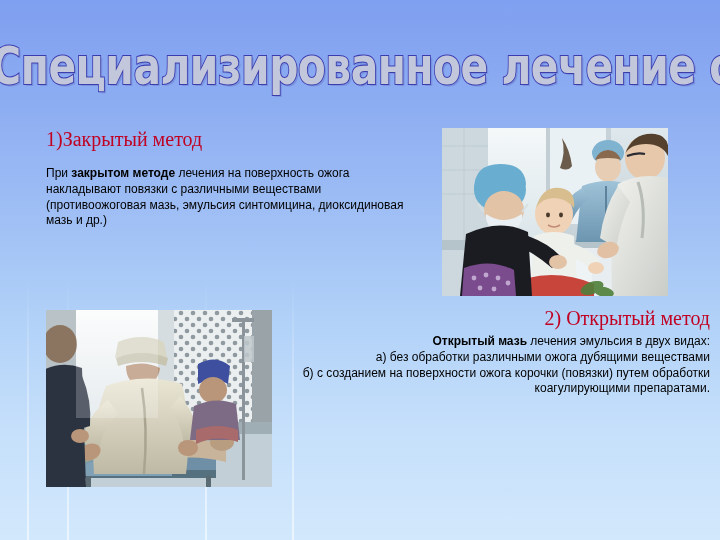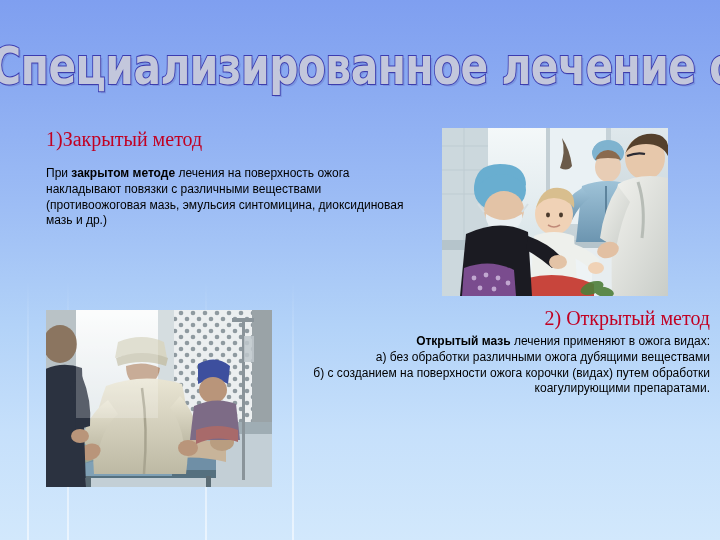--- a/index.html
+++ b/index.html
@@ -148,7 +148,7 @@
 
   <div id="block2">
     <p class="head">2) Открытый метод</p>
-    <p class="body-text"><b>Открытый мазь</b><span> лечения применяют в ожога видах:</span></p>
+    <p class="body-text"><b>Открытый мазь</b><span> лечения эмульсия в двух видах:</span></p>
     <p class="body-text">а) без обработки различными ожога дубящими веществами</p>
     <p class="body-text">б) с созданием на поверхности ожога корочки (видах) путем обработки коагулирующими препаратами.</p>
   </div>

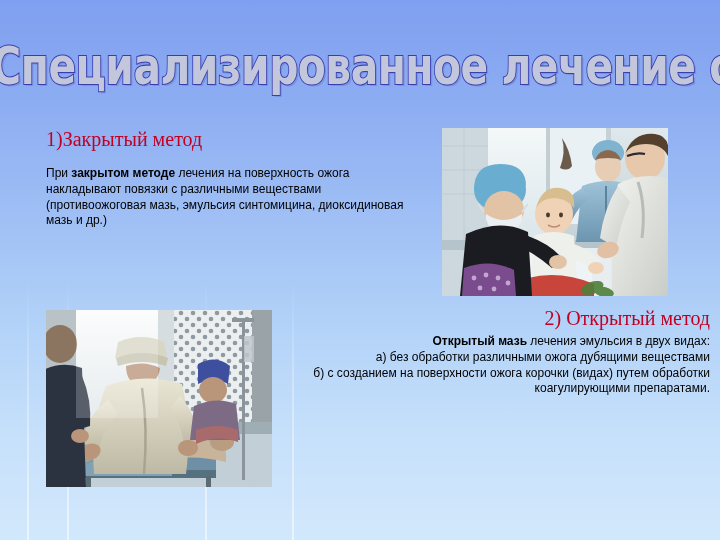--- a/index.html
+++ b/index.html
@@ -150,7 +150,7 @@
     <p class="head">2) Открытый метод</p>
     <p class="body-text"><b>Открытый мазь</b><span> лечения эмульсия в двух видах:</span></p>
     <p class="body-text">а) без обработки различными ожога дубящими веществами</p>
-    <p class="body-text">б) с созданием на поверхности ожога корочки (видах) путем обработки коагулирующими препаратами.</p>
+    <p class="body-text">б) с созданием на поверхности ожога корочки (повязки) путем обработки коагулирующими препаратами.</p>
   </div>
 
   <div class="photo" id="photo-top">

